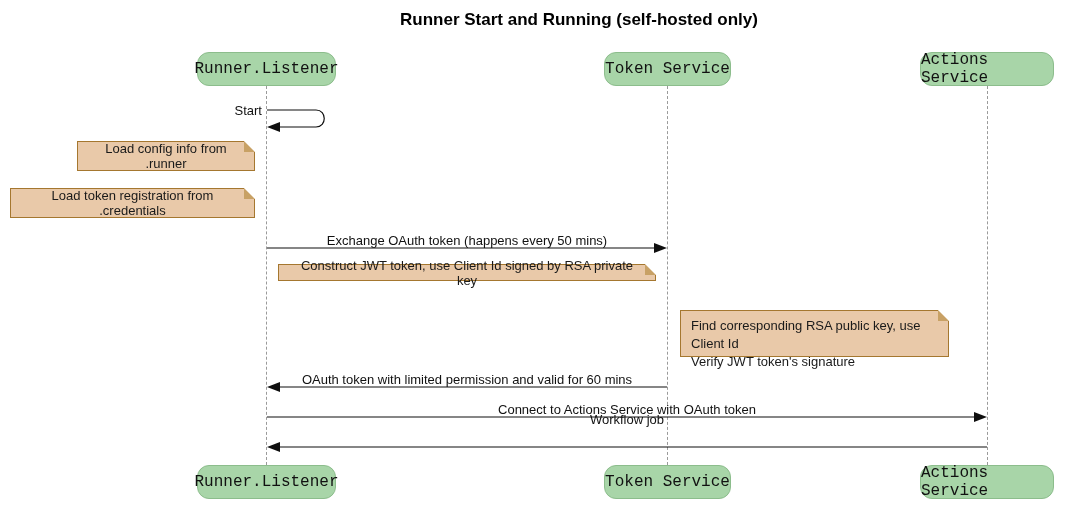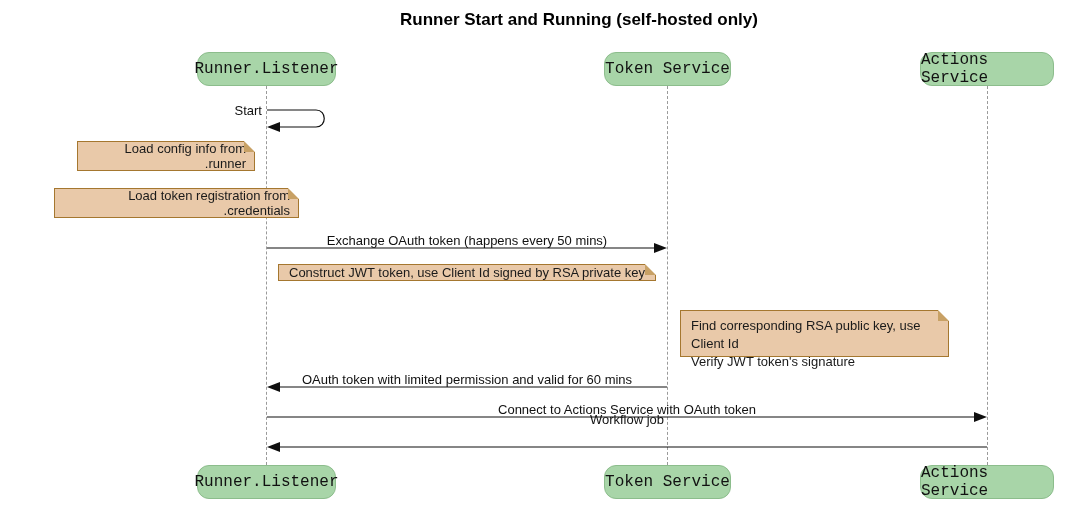--- a/index.html
+++ b/index.html
@@ -23,8 +23,8 @@
   .note{
     position:absolute;background:#e9c9a9;border:1px solid #a5772f;
     box-sizing:border-box;font-size:13px;color:#1a1a1a;
-    display:flex;align-items:center;justify-content:center;text-align:right;
-    padding:2px 8px;
+    display:flex;align-items:center;justify-content:center;text-align:center;
+    padding:2px 20px;
   }
   .note::before{
     content:"";position:absolute;top:-1px;right:-1px;width:0;height:0;

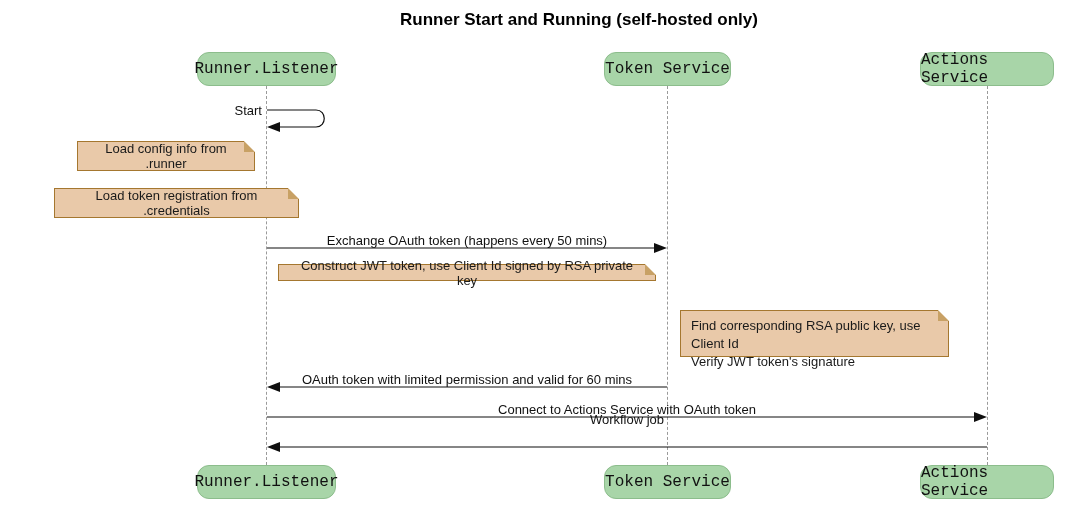--- a/index.html
+++ b/index.html
@@ -94,7 +94,7 @@
   <div class="msg-label" style="left:627px;top:412px;">Workflow job</div>
 
   <div class="note" style="left:77px;top:141px;width:178px;height:30px;">Load config info from .runner</div>
-  <div class="note" style="left:10px;top:188px;width:245px;height:30px;margin-left:44px;">Load token registration from .credentials</div>
+  <div class="note" style="left:10px;top:188px;width:245px;height:30px;">Load token registration from .credentials</div>
   <div class="note" style="left:278px;top:264px;width:378px;height:17px;">Construct JWT token, use Client Id signed by RSA private key</div>
   <div class="note multiline" style="left:680px;top:310px;width:269px;height:47px;">
     <div>Find corresponding RSA public key, use Client Id</div>

